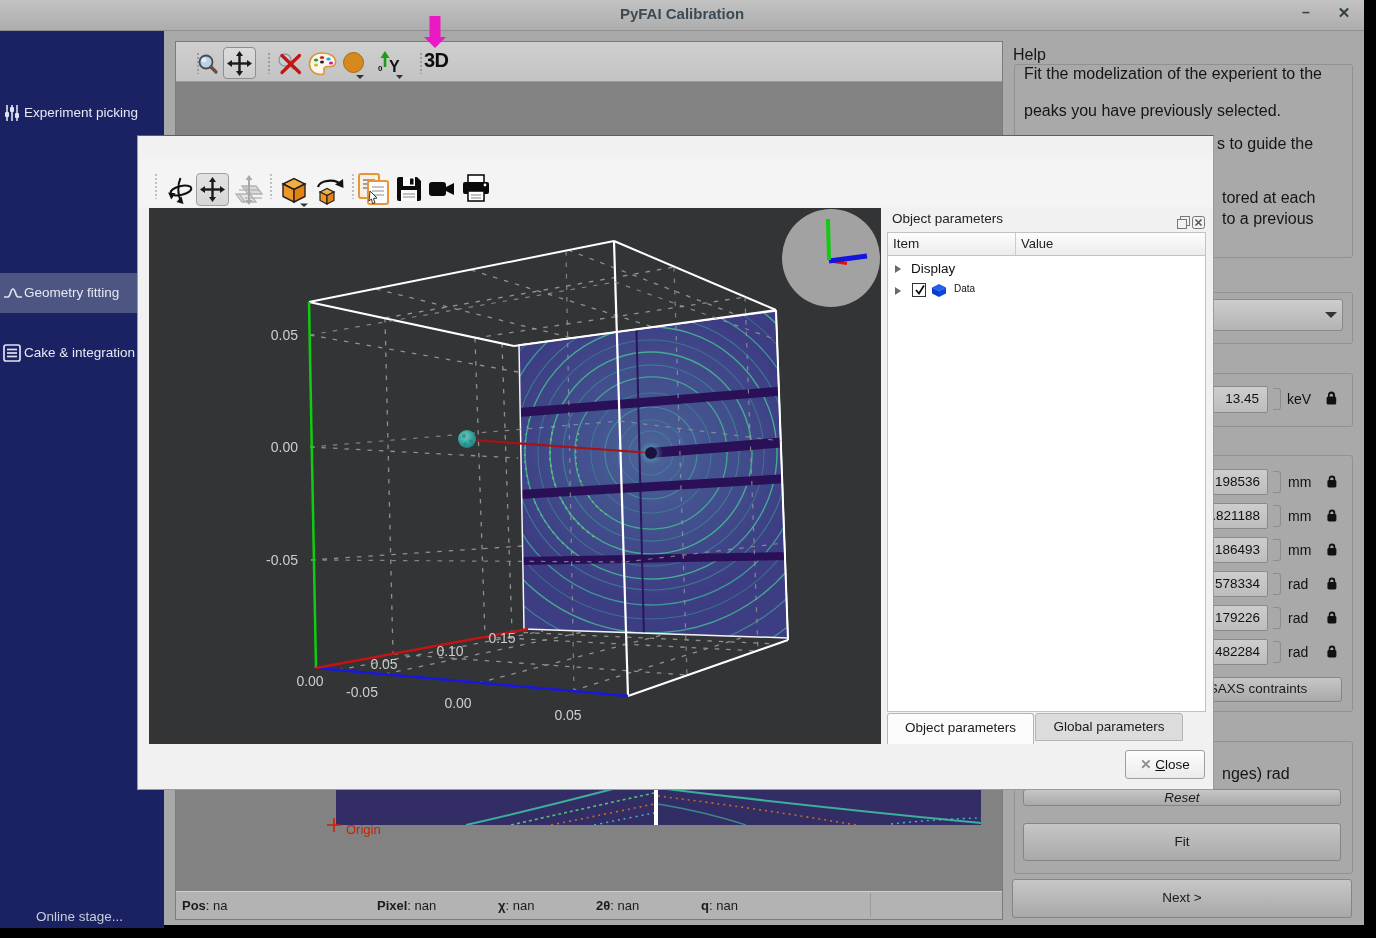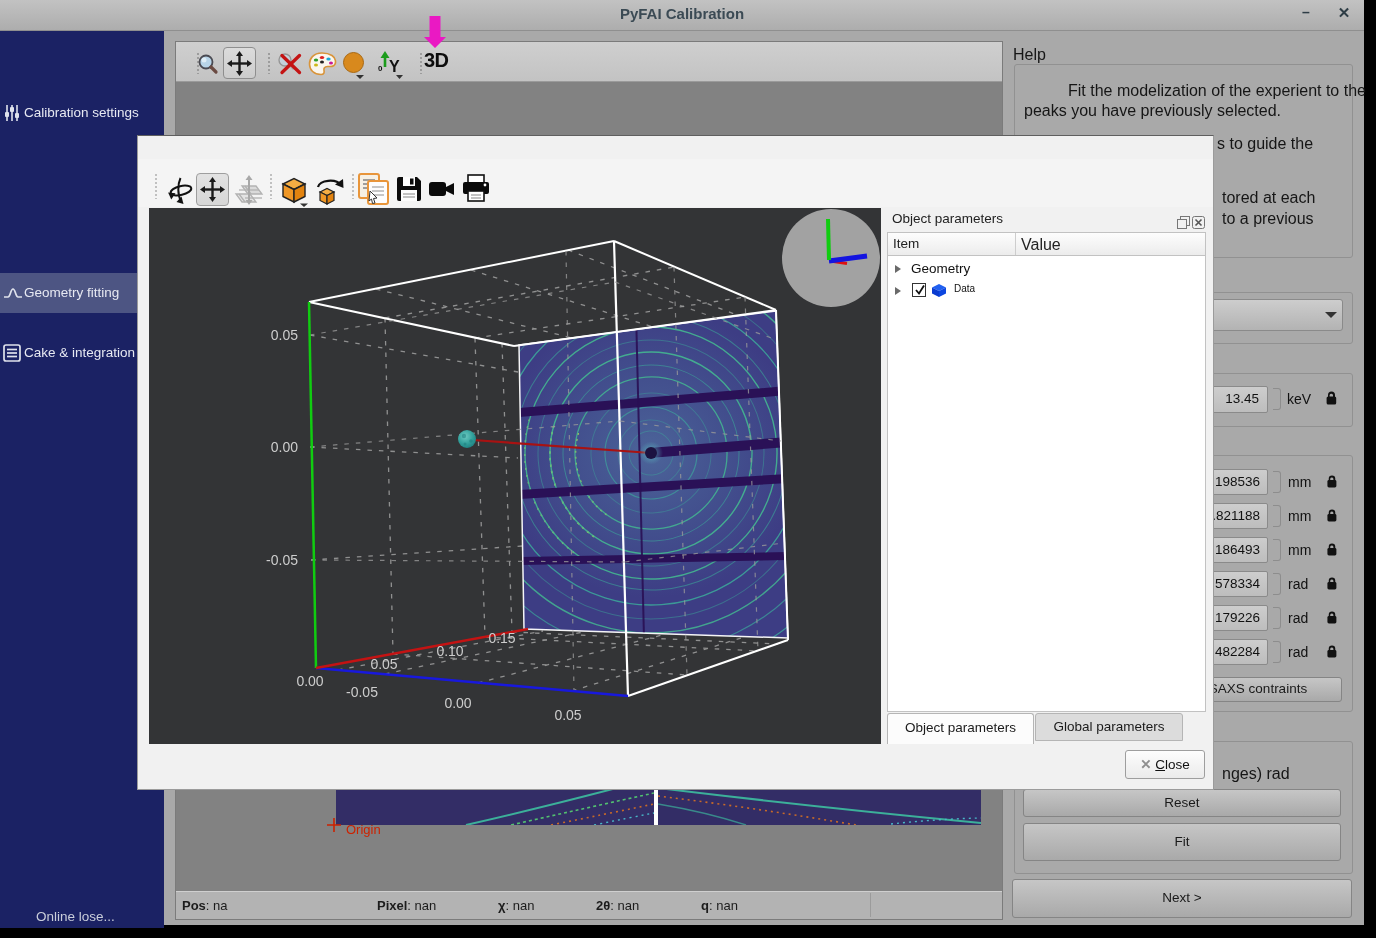--- a/index.html
+++ b/index.html
@@ -197,7 +197,7 @@
   <div id="rightpanel">
     <div class="helptxt" style="left:1013px; top:46px;">Help</div>
     <div class="gbox" style="left:1014px; top:64px; width:339px; height:194px;"></div>
-    <div class="helptxt" style="left:1024px; top:82px;margin-left:44px;">Fit the modelization of the experient to the</div>
+    <div class="helptxt" style="left:1024px; top:65px;">Fit the modelization of the experient to the</div>
     <div class="helptxt" style="left:1024px; top:102px;">peaks you have previously selected.</div>
     <div class="helptxt" style="left:1217px; top:135px;">s to guide the</div>
     <div class="helptxt" style="left:1222px; top:189px;">tored at each</div>

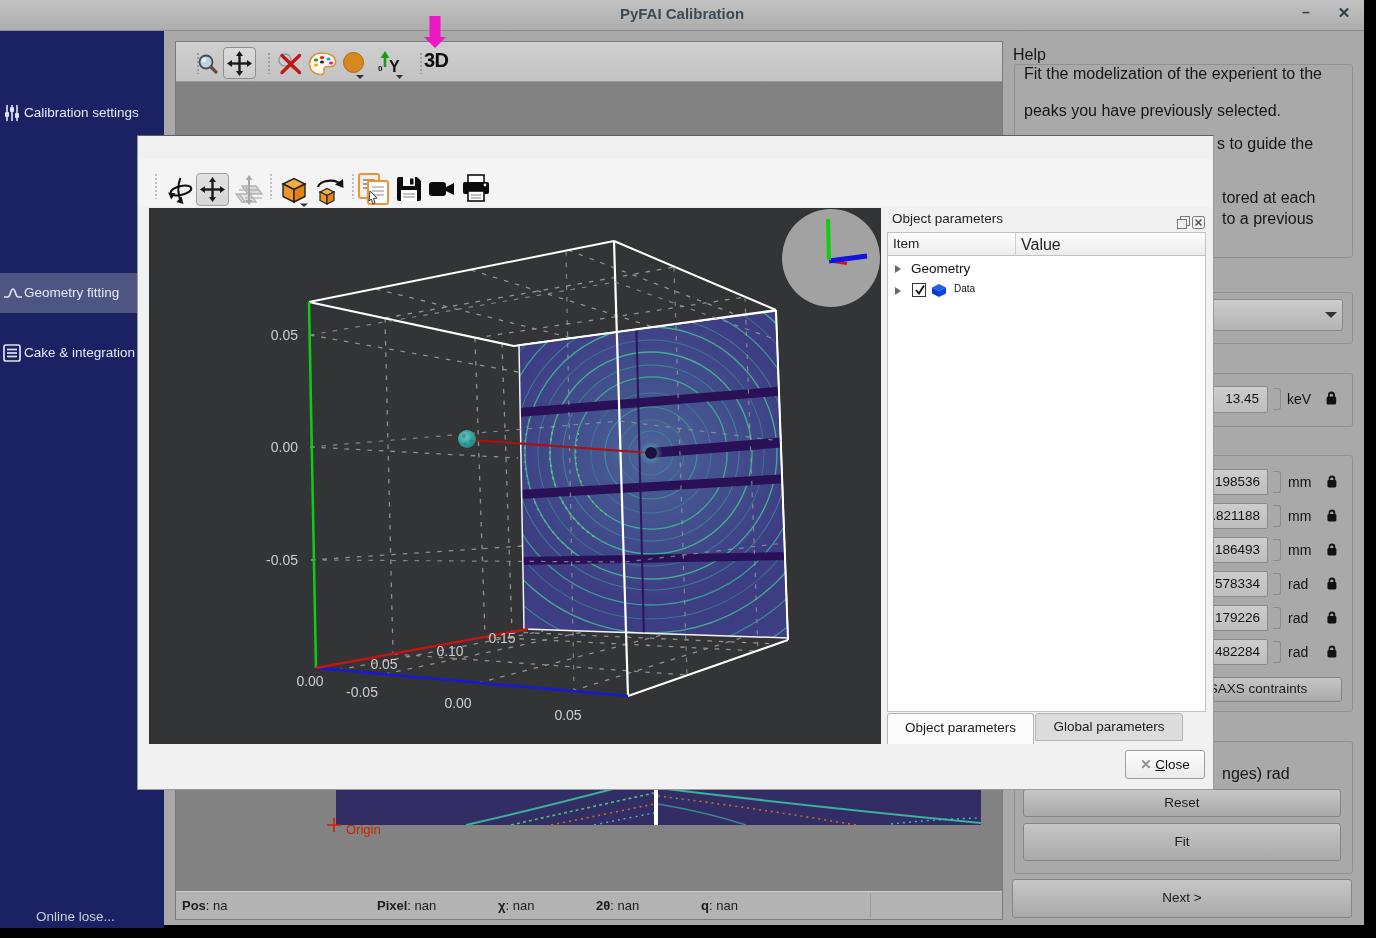--- a/index.html
+++ b/index.html
@@ -76,7 +76,7 @@
 
   <div id="sidebar">
     <div class="sbitem" style="top:62px;">
-        <span class="txt">Calibration settings</span>
+        <span class="txt">Experiment picking</span>
       <svg width="18" height="18" viewBox="0 0 18 18">
           <g stroke="#dfe2ec" stroke-width="1.6">
             <line x1="4" y1="1" x2="4" y2="17"></line>

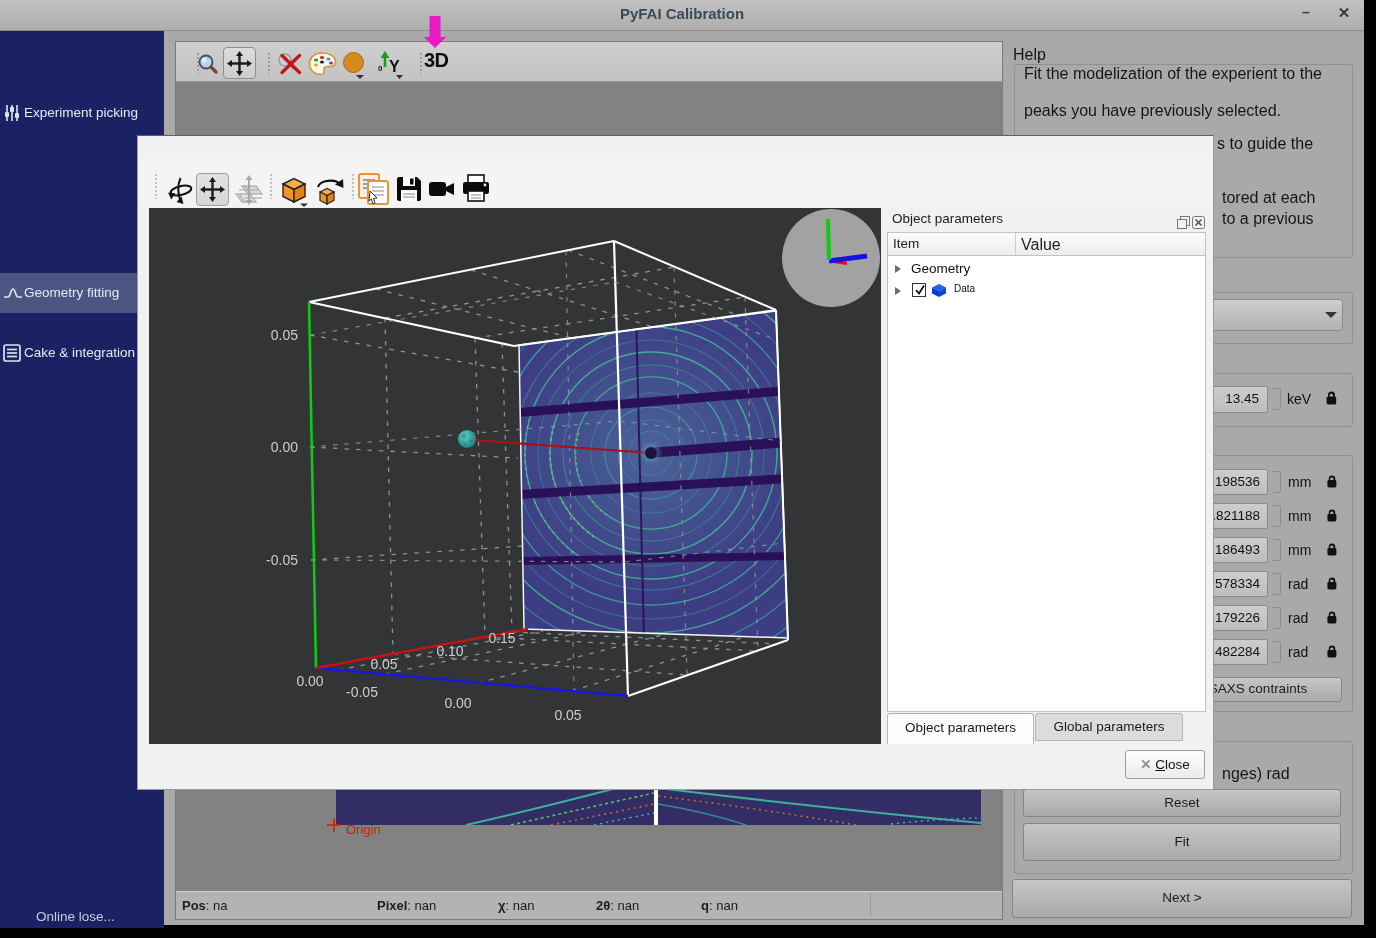--- a/index.html
+++ b/index.html
@@ -536,7 +536,7 @@
     <div class="abs" style="left:0; top:23px; width:319px; height:24px; background:linear-gradient(#fdfdfd,#ececec); border:1px solid #c2c2c2;"></div>
     <div class="abs" style="left:128px; top:24px; width:1px; height:22px; background:#cdcdcd;"></div>
     <div class="abs" style="left:6px; top:27px; font-size:13.5px; color:#222;">Item</div>
-    <div class="abs" style="left:134px; top:27px; font-size:16px; color:#222;">Value</div>
+    <div class="abs" style="left:134px; top:27px; font-size:13px; color:#222;">Value</div>
     <div class="abs" style="left:0; top:47px; width:319px; height:456px; background:#fff; border:1px solid #c2c2c2; border-top:none;"></div>
     <svg class="abs" style="left:7px; top:55px;" width="8" height="10">
         <path d="M1 1 L7 5 L1 9 Z" fill="#6a6a6a"></path>

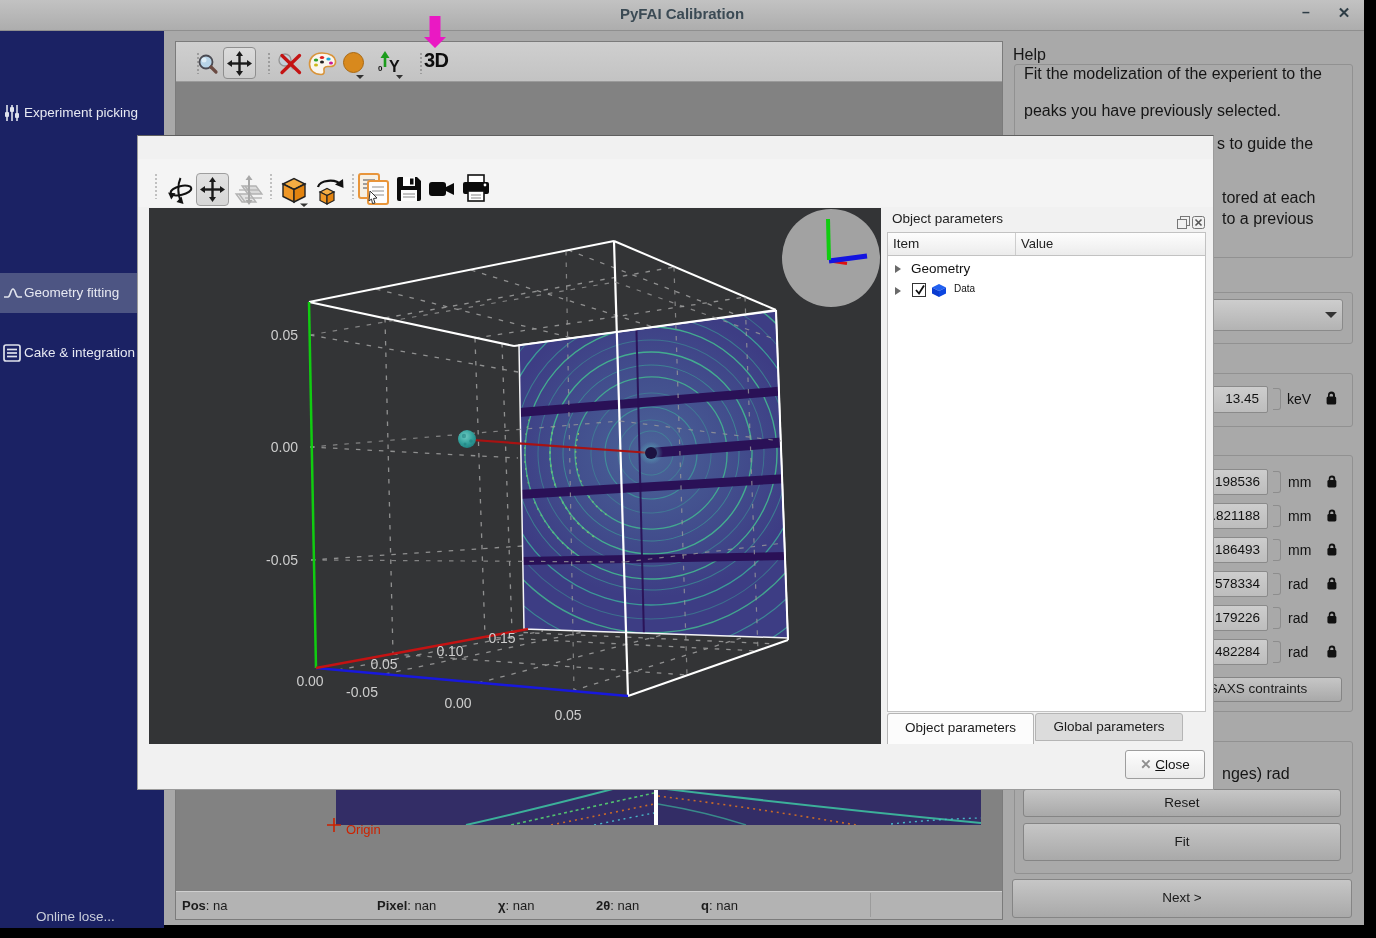--- a/index.html
+++ b/index.html
@@ -541,7 +541,7 @@
     <svg class="abs" style="left:7px; top:55px;" width="8" height="10">
         <path d="M1 1 L7 5 L1 9 Z" fill="#6a6a6a"></path>
       </svg>
-    <div class="abs" style="left:24px; top:52px; font-size:13.5px; color:#111;">Geometry</div>
+    <div class="abs" style="left:24px; top:52px; font-size:13.5px; color:#111;">Display</div>
     <svg class="abs" style="left:7px; top:77px;" width="8" height="10">
         <path d="M1 1 L7 5 L1 9 Z" fill="#6a6a6a"></path>
       </svg>

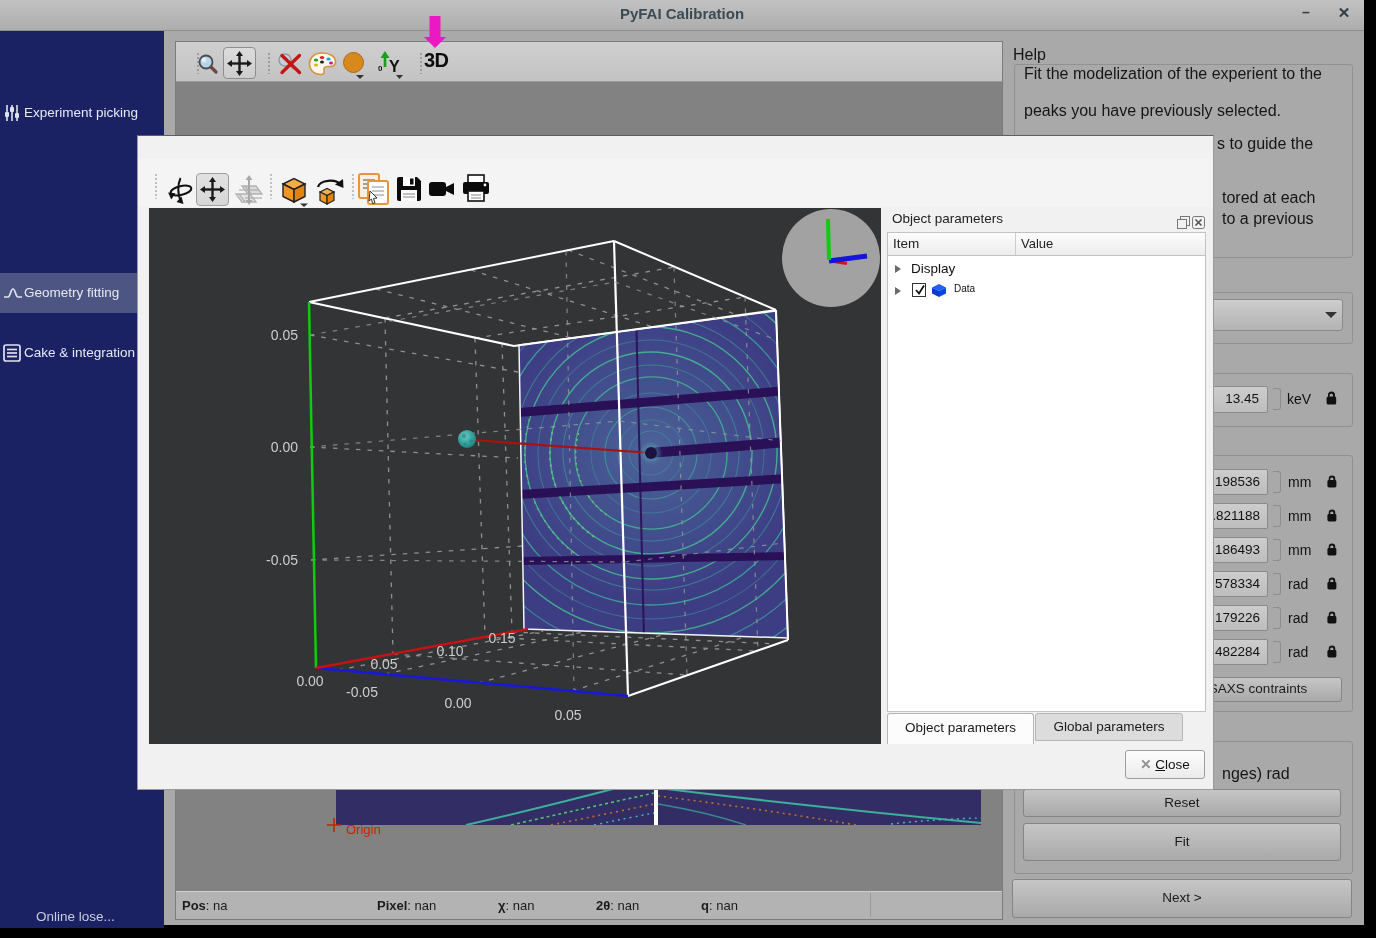--- a/index.html
+++ b/index.html
@@ -279,7 +279,7 @@
 
     <div class="gbox" style="left:1014px; top:741px; width:339px; height:133px;"></div>
     <div class="helptxt" style="left:1222px; top:765px;">nges) rad</div>
-    <div class="btn" style="left:1023px; top:789px; width:318px; height:28px; padding-top:5px;">Reset</div>
+    <div class="btn" style="left:1023px; top:789px; width:318px; height:17px; font-style:italic;">Reset</div>
     <div class="btn" style="left:1023px; top:823px; width:318px; height:38px; padding-top:10px;">Fit</div>
 
     <div class="btn" style="left:1012px; top:879px; width:340px; height:39px; padding-top:10px;">Next &gt;</div>

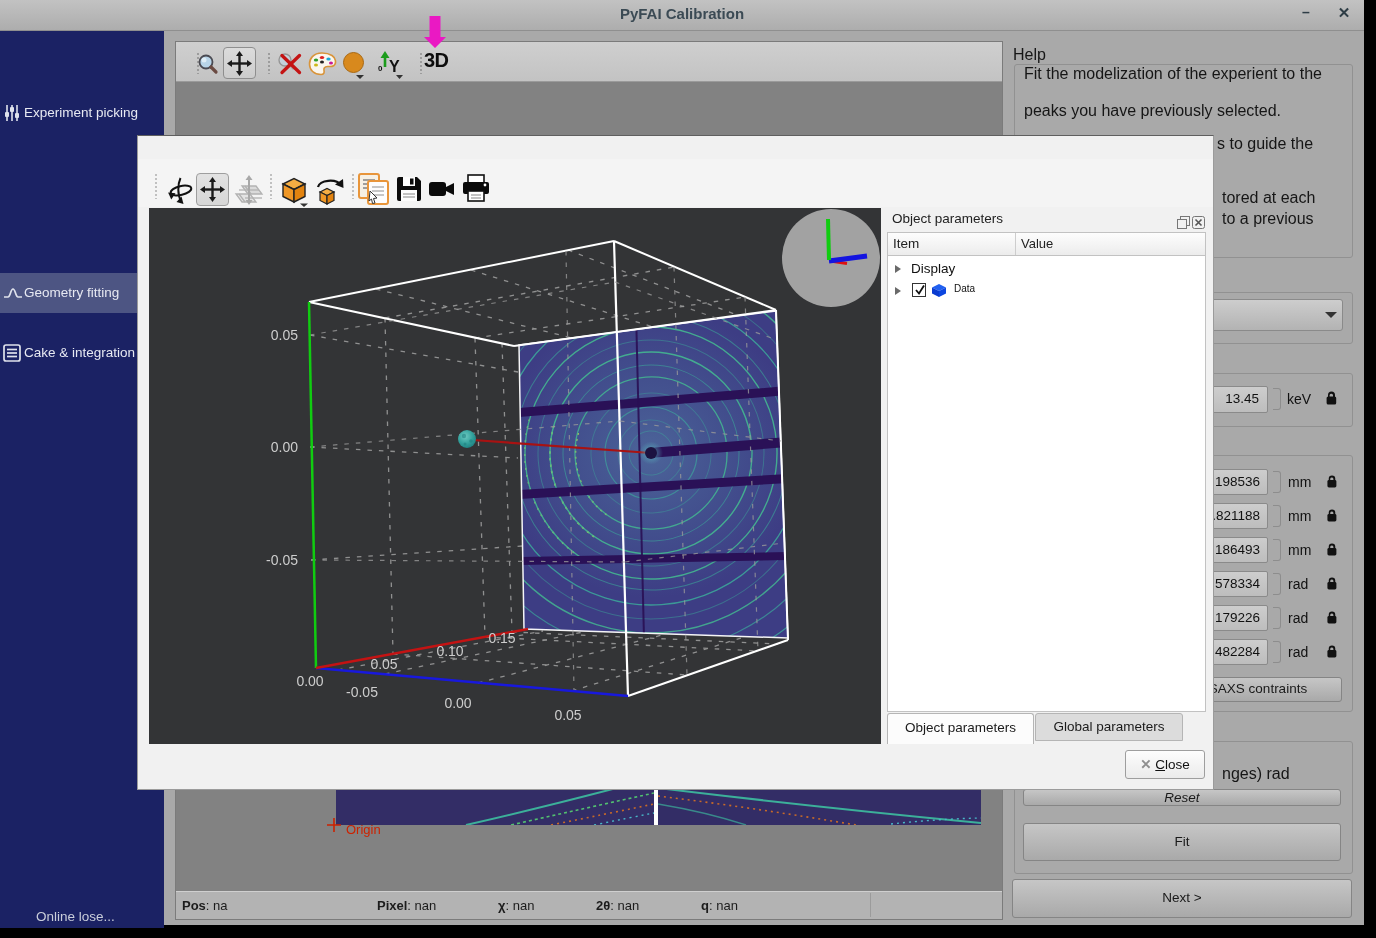--- a/index.html
+++ b/index.html
@@ -107,7 +107,7 @@
           </g>
         </svg>
     </div>
-    <div id="onlinehelp">Online lose...</div>
+    <div id="onlinehelp">Online stage...</div>
   </div>
 
   <div id="plotpanel">

